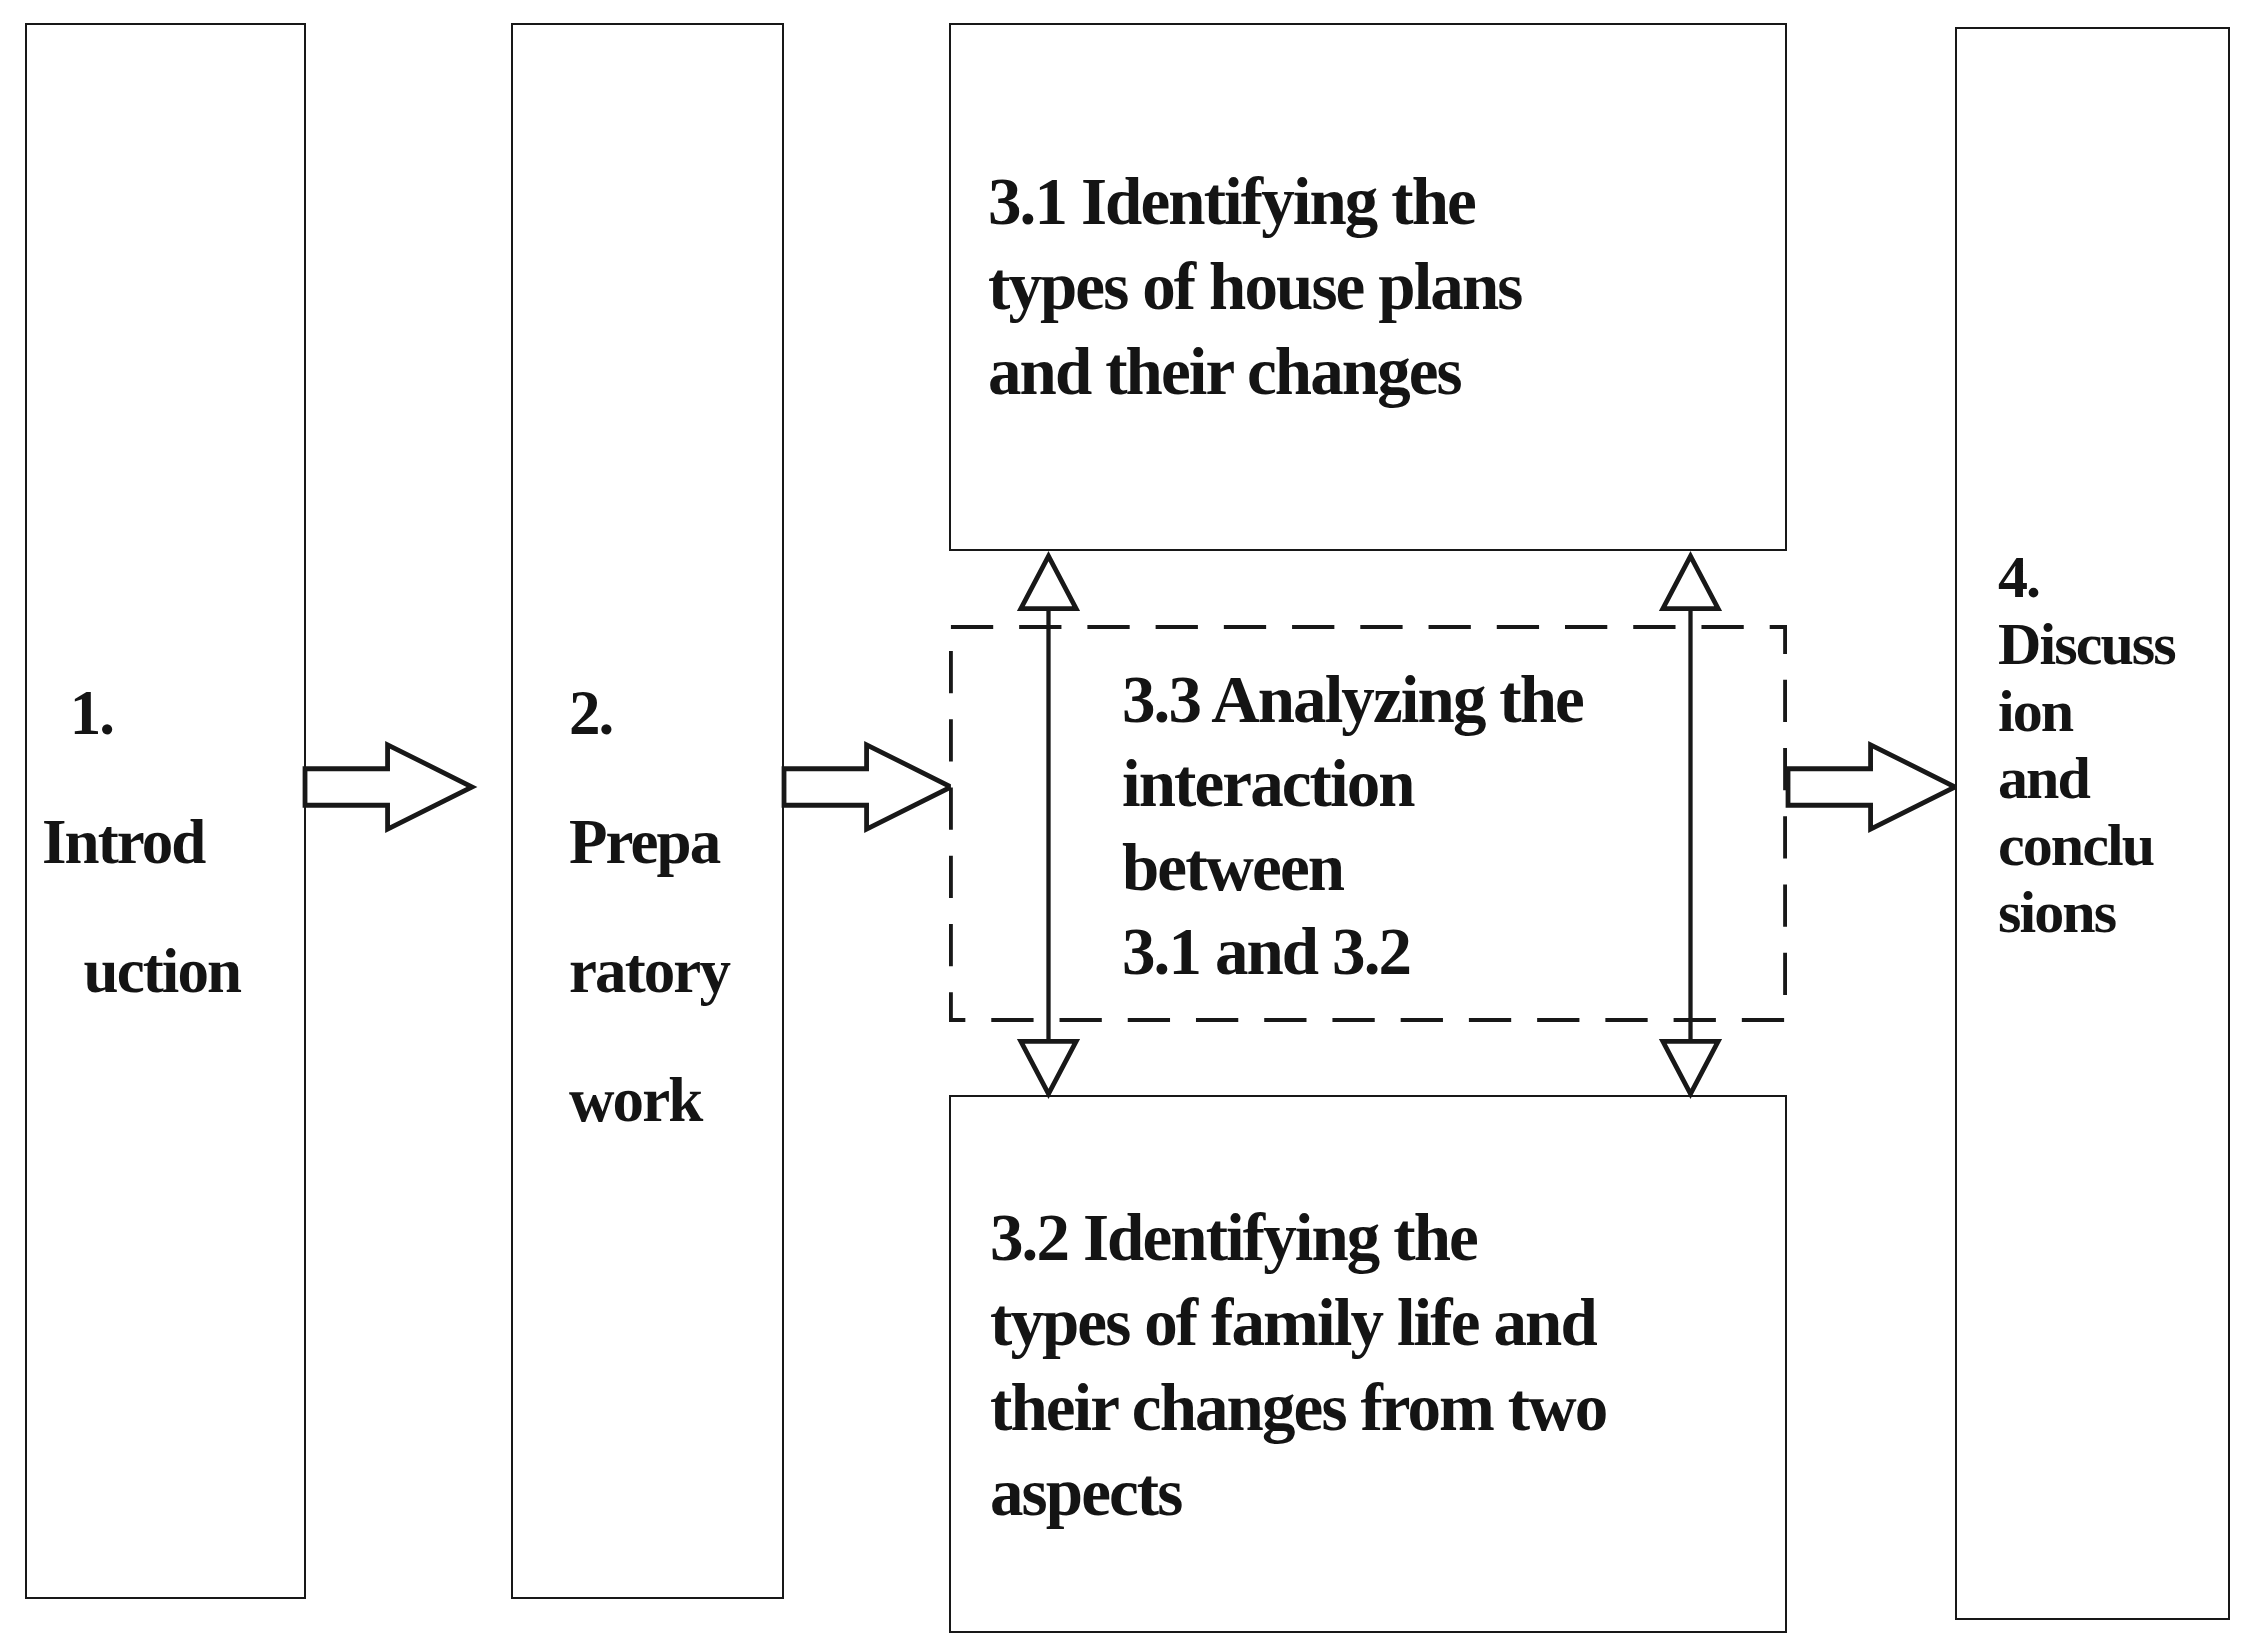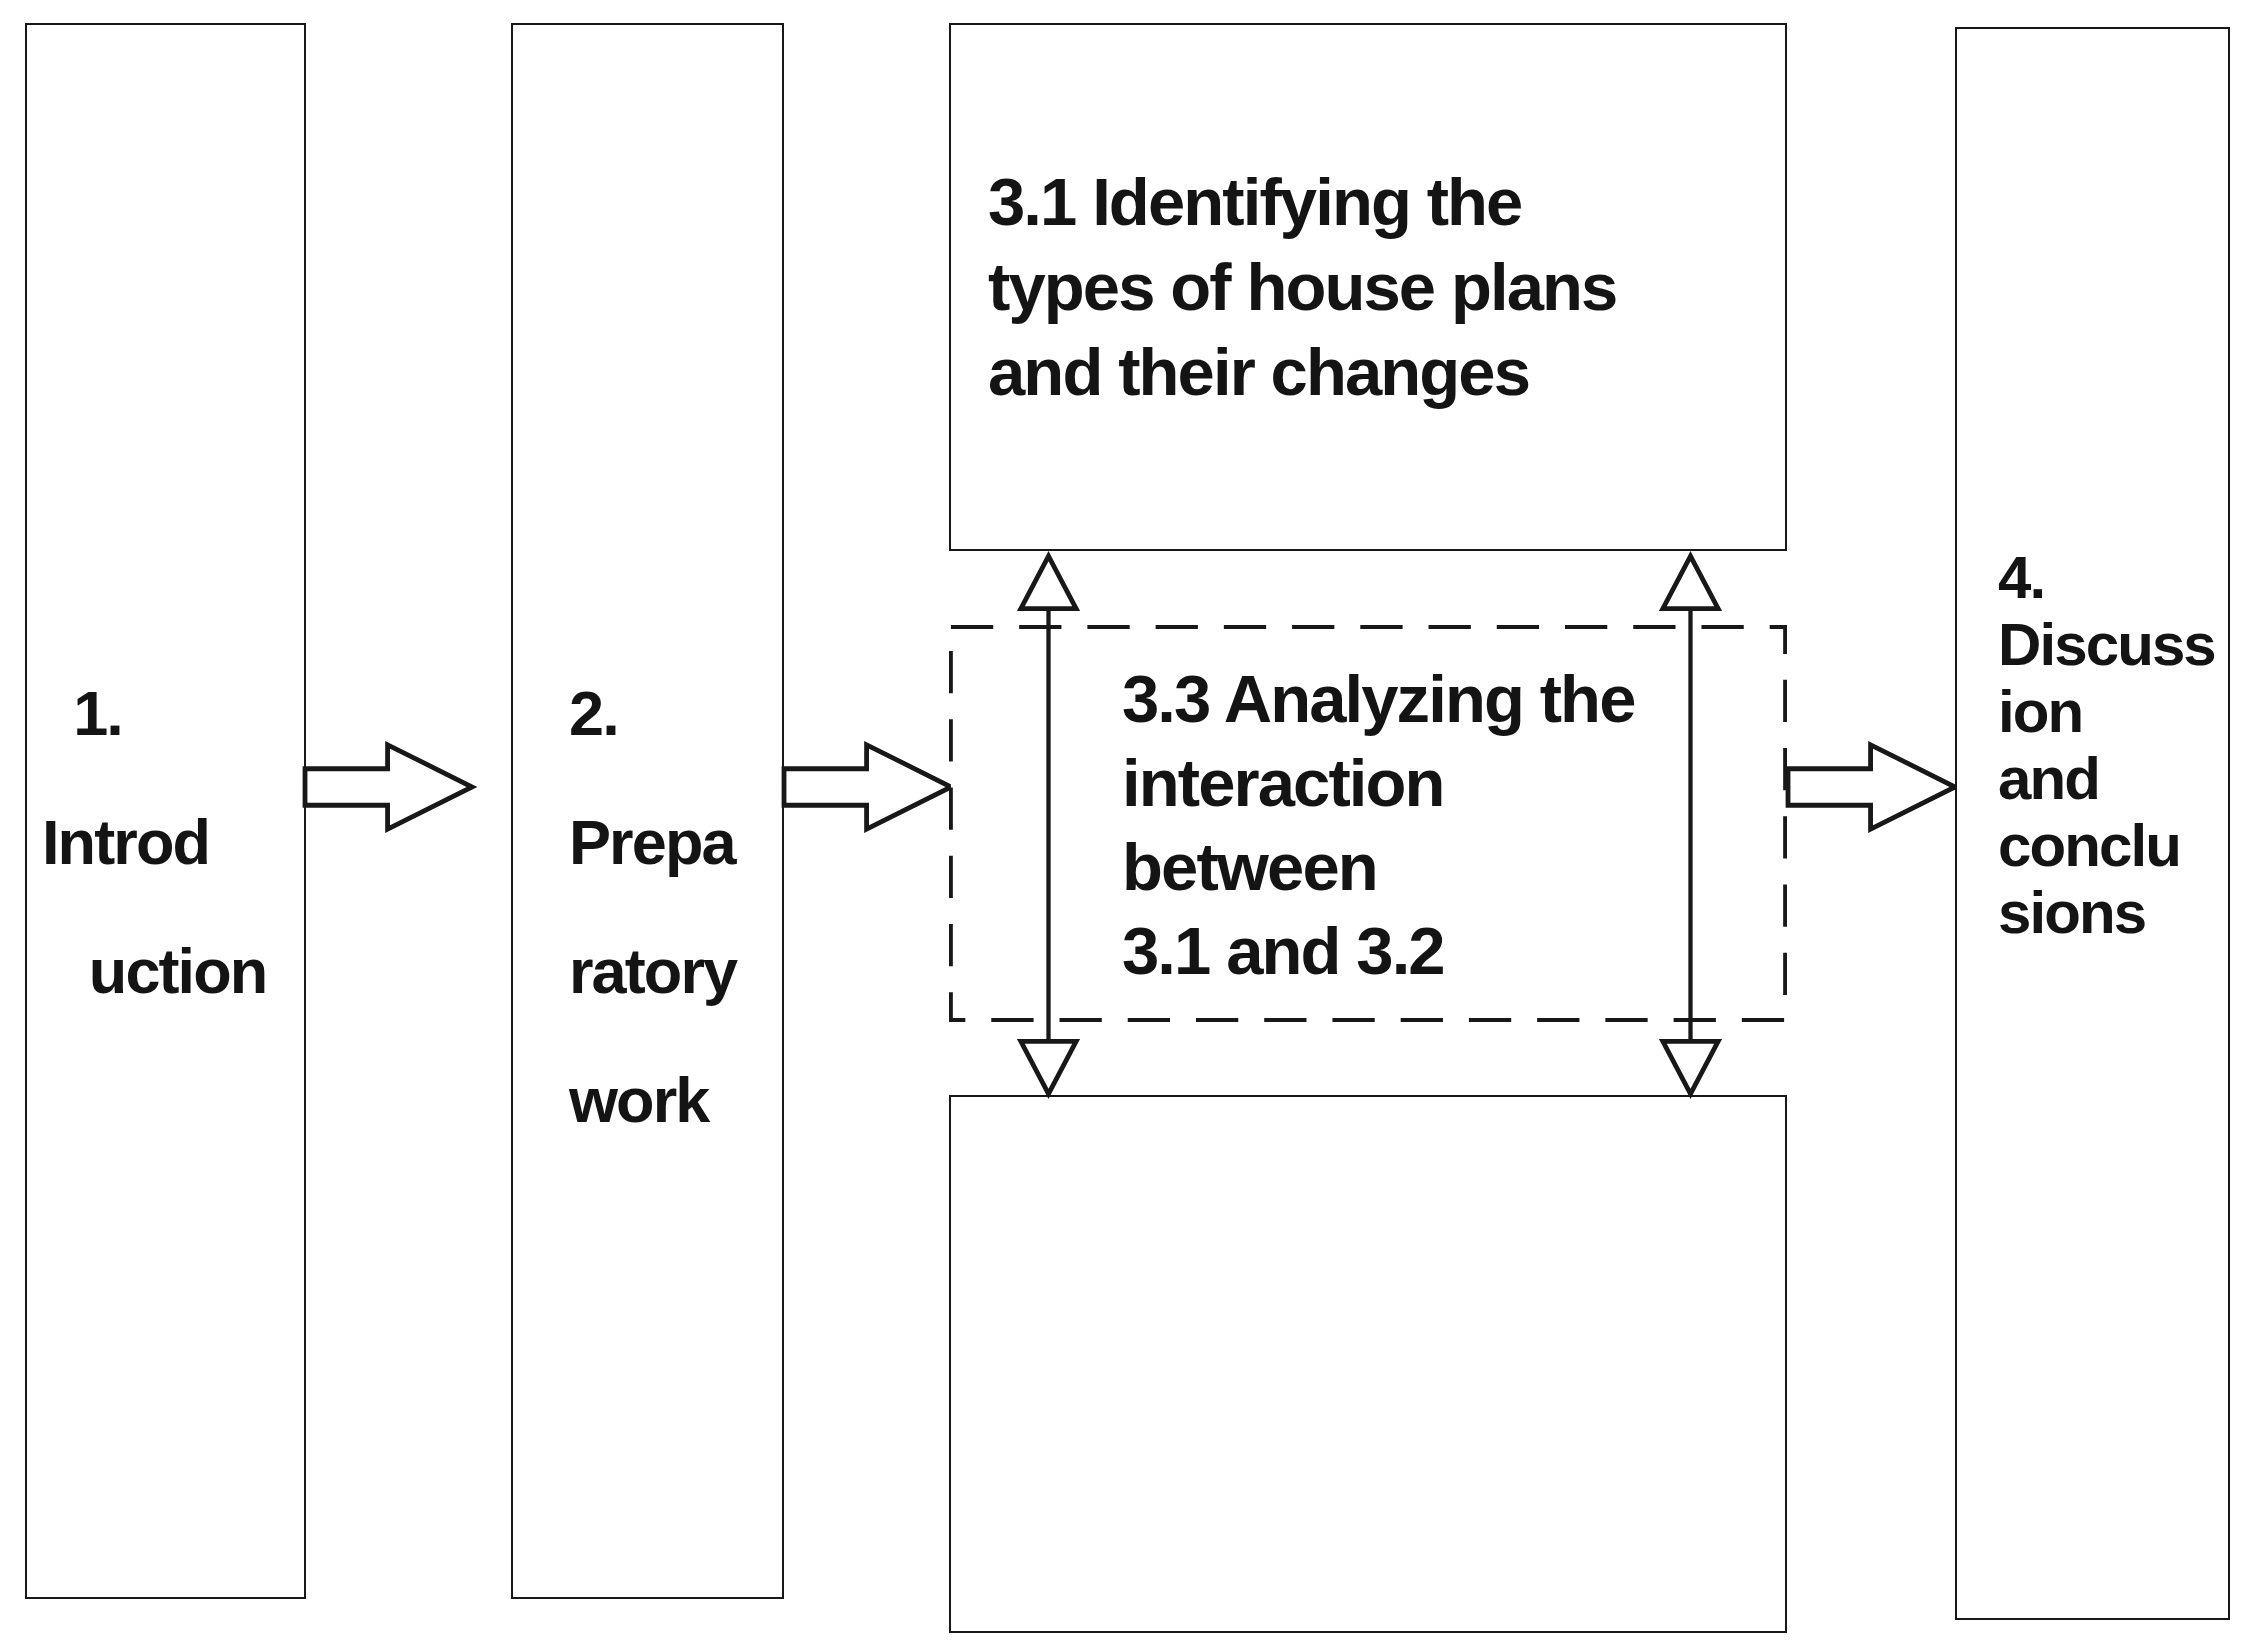--- a/index.html
+++ b/index.html
@@ -23,6 +23,7 @@
     color:#141414;
     white-space:pre;
     letter-spacing:-1.9px;
+    font-family:Liberation Serif, serif;
   }
   .side-label{ font-size:63px; line-height:129px; }
   .col4-label{ font-size:60px; line-height:67px; }

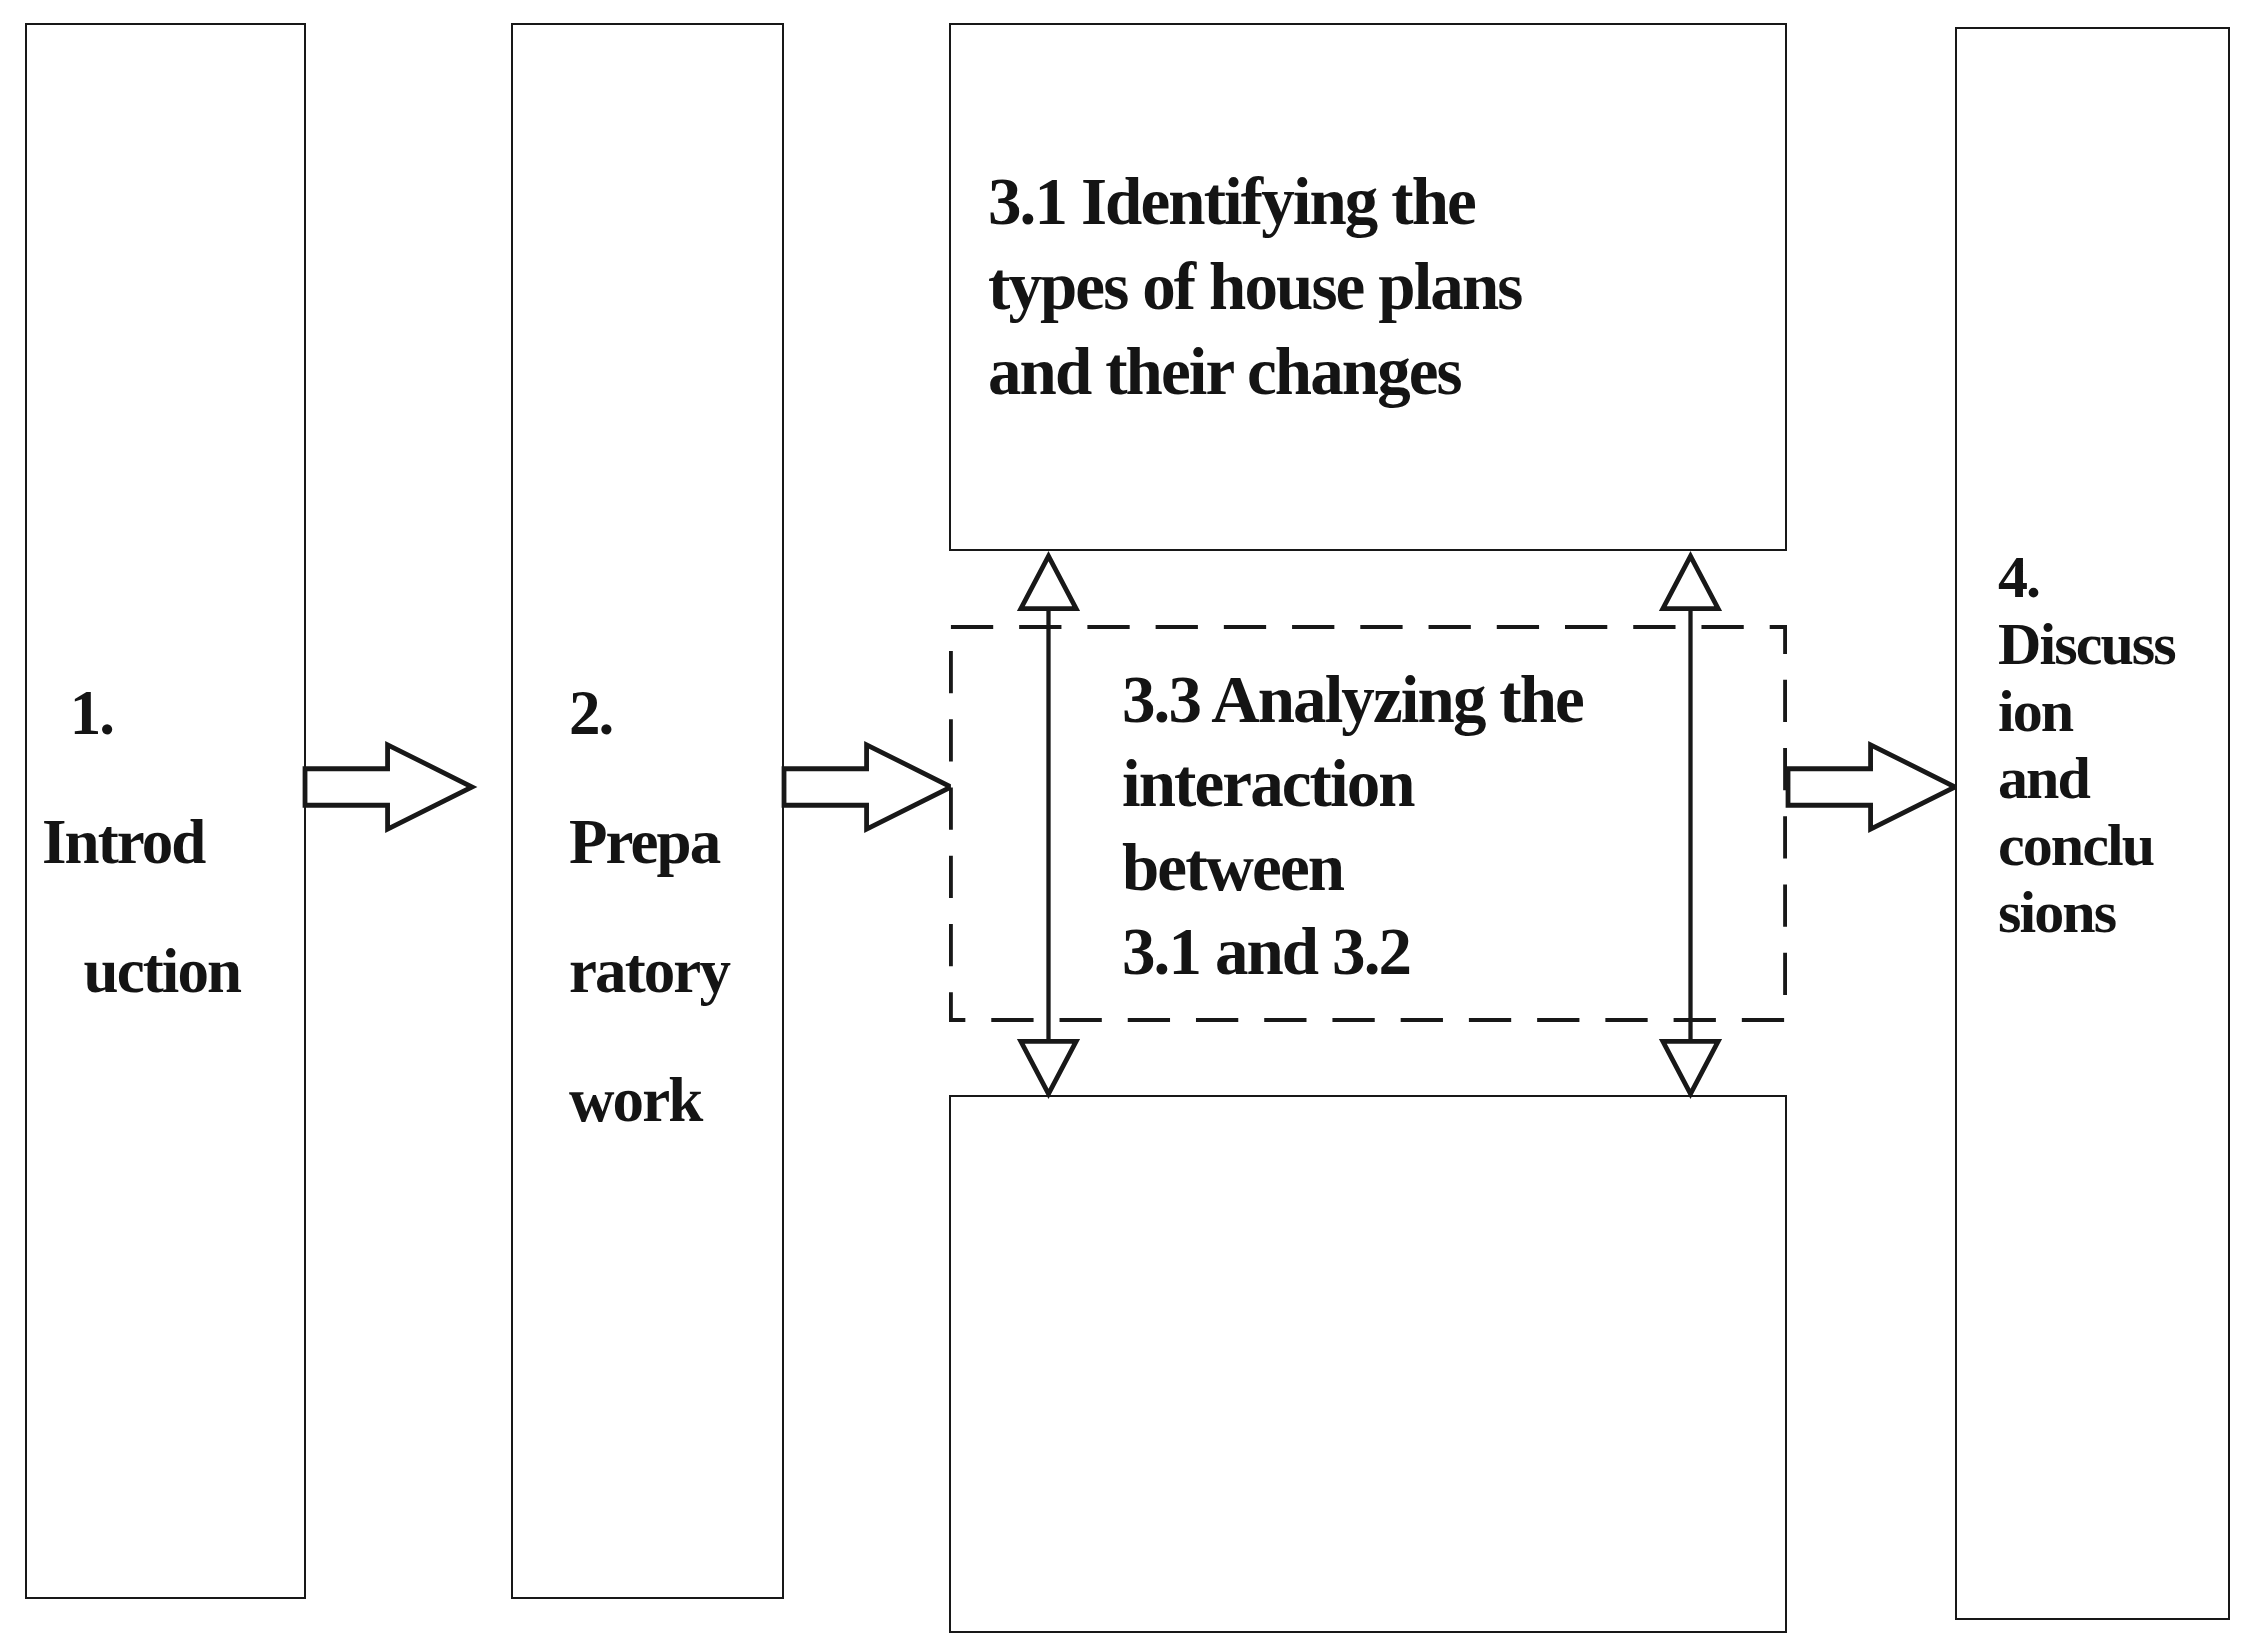--- a/index.html
+++ b/index.html
@@ -69,6 +69,10 @@
 3.1 and 3.2</div>
 
   <div class="box" style="left:949px; top:1095px; width:838px; height:538px;"></div>
+  <div class="label mid-label" style="left:990px; top:1195px;">3.2 Identifying the
+types of family life and
+their changes from two
+aspects</div>
 
   <svg class="connector" style="left:1018px; top:551px;" width="61" height="548" viewBox="0 0 64 570">
     <line x1="32" y1="58" x2="32" y2="512" stroke="#181818" stroke-width="4.5"></line>

